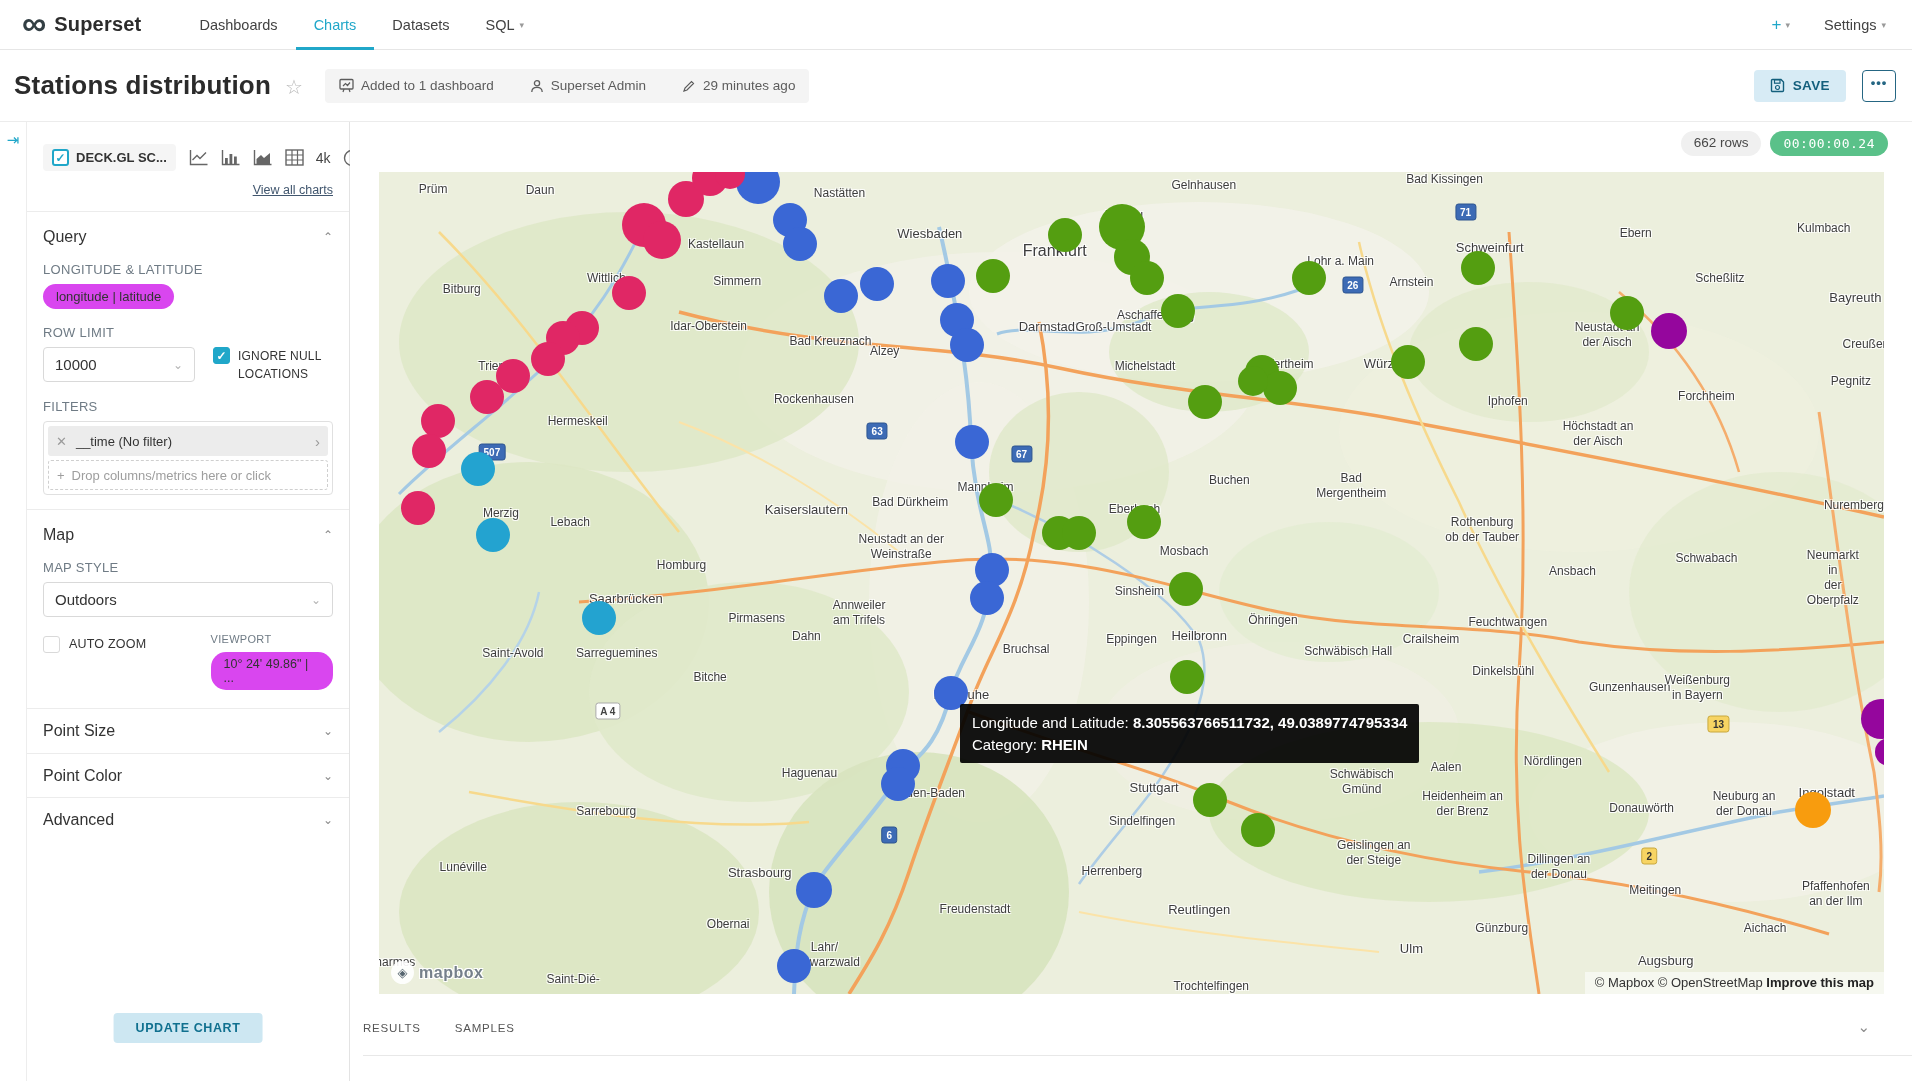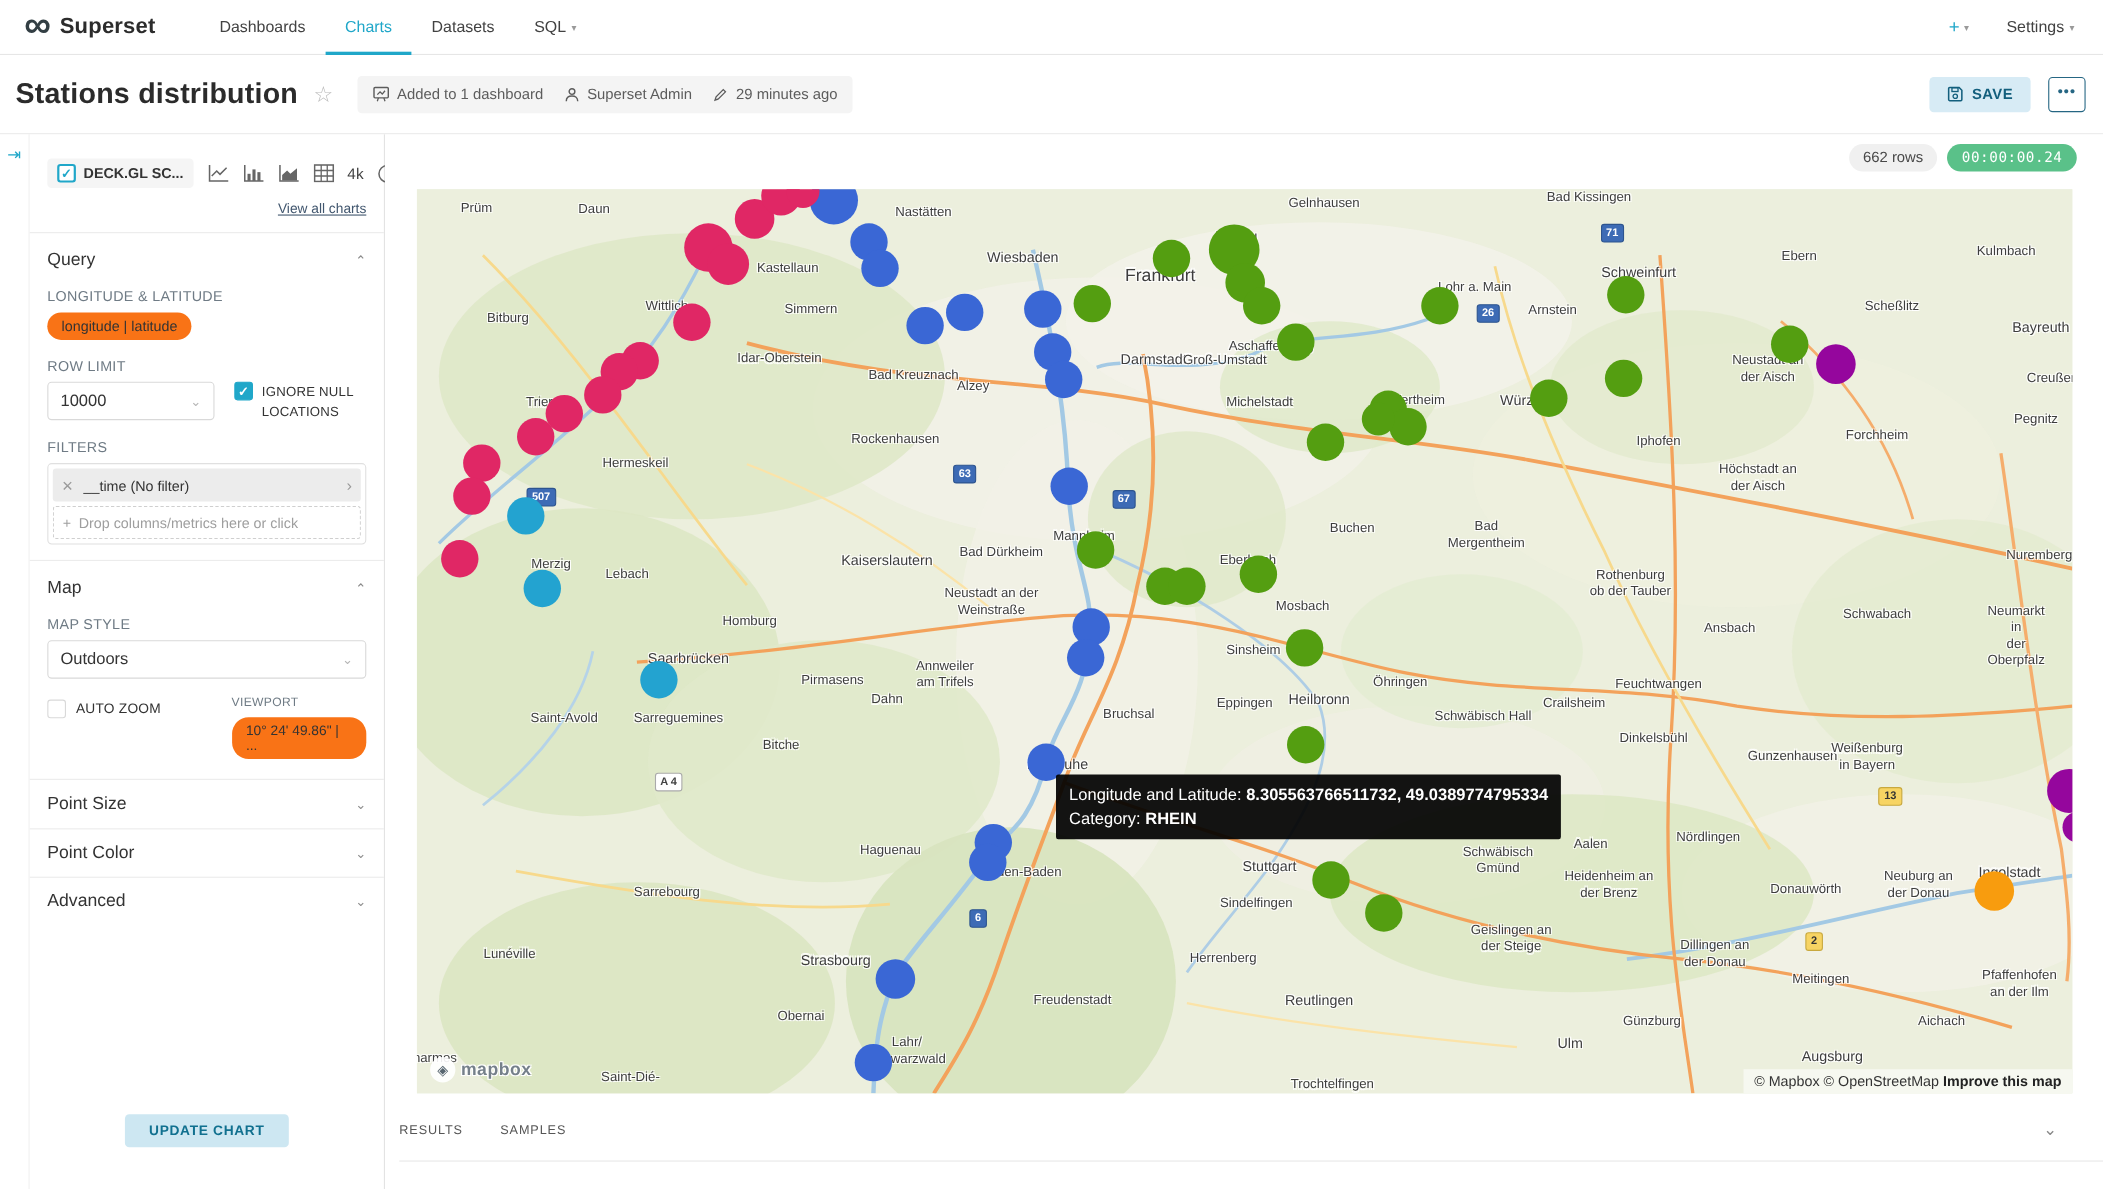--- a/index.html
+++ b/index.html
@@ -28,7 +28,7 @@
                   border-bottom:1px solid #ececec; display:flex; align-items:center; z-index:90; }
   .chart-title { font-size:26px; font-weight:bold; color:#2b2b2b; margin-left:14px; letter-spacing:.2px; }
   .fav-star { font-size:20px; color:#b9b9b9; margin-left:14px; margin-top:2px; }
-  .meta-pill { display:flex; align-items:center; gap:19px; background:#f4f4f4; border-radius:4px;
+  .meta-pill { display:flex; align-items:center; gap:36px; background:#f4f4f4; border-radius:4px;
                height:34px; padding:0 14px; margin-left:22px; }
   .meta-item { display:flex; align-items:center; gap:7px; font-size:13.5px; color:#5c5c5c; }
   .meta-item svg { display:block; }

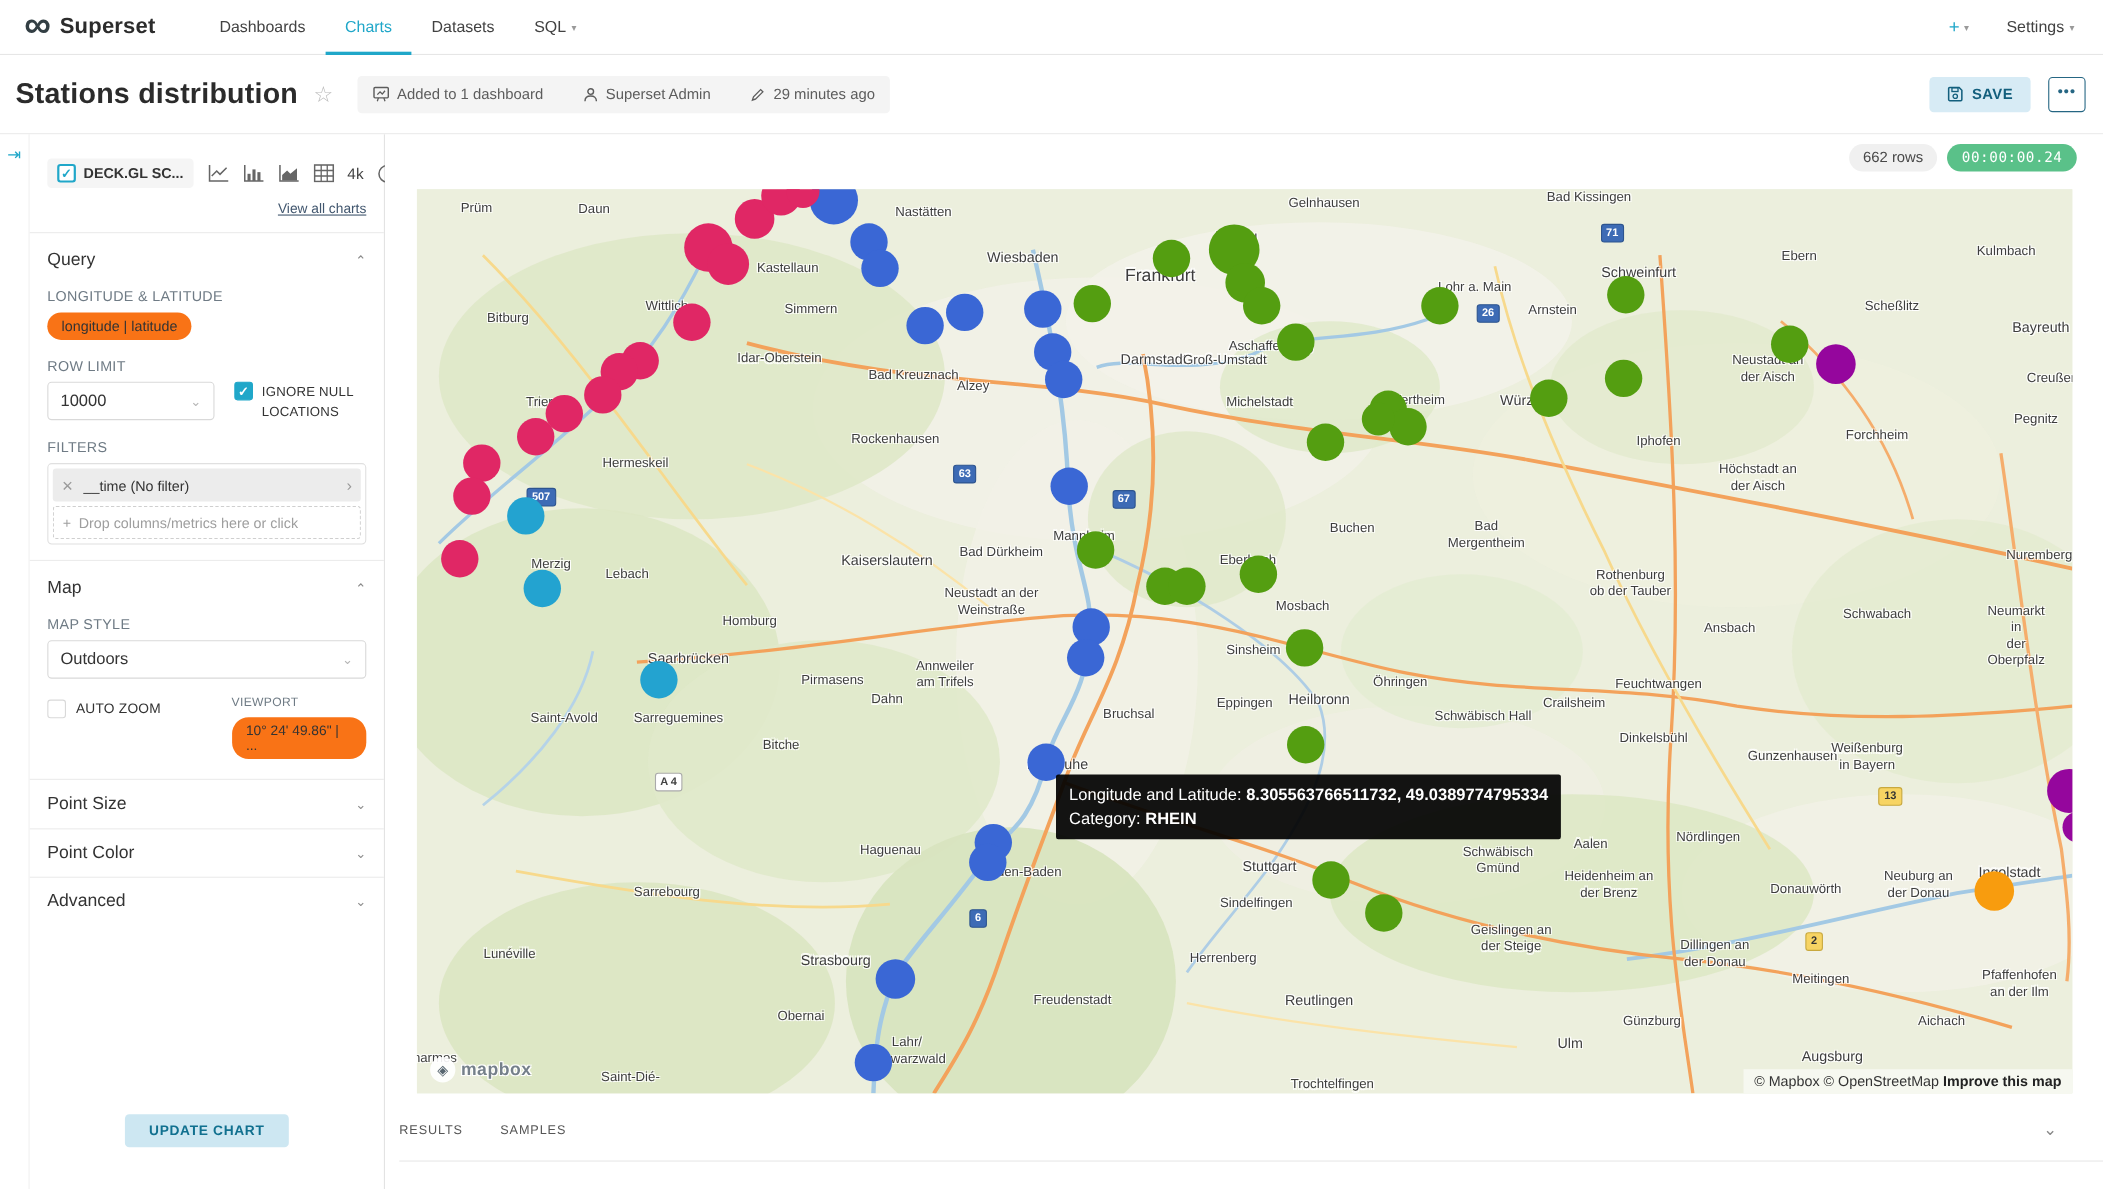--- a/index.html
+++ b/index.html
@@ -72,7 +72,7 @@
   .section-title { font-size:16px; color:#333; }
   .chev { color:#8c8c8c; font-size:12px; }
   .ctl-label { font-size:13px; color:#6f7b85; letter-spacing:.3px; margin-top:16px; }
-  .pill { display:inline-block; background:#f97316; border-radius:15px; padding:5px 13px; font-size:13px;
+  .pill { display:inline-block; background:#d946ef; border-radius:15px; padding:5px 13px; font-size:13px;
           color:#333; margin-top:7px; cursor:pointer; }
   .rowlimit-row { display:flex; margin-top:0; }
   .rl-col { width:152px; }

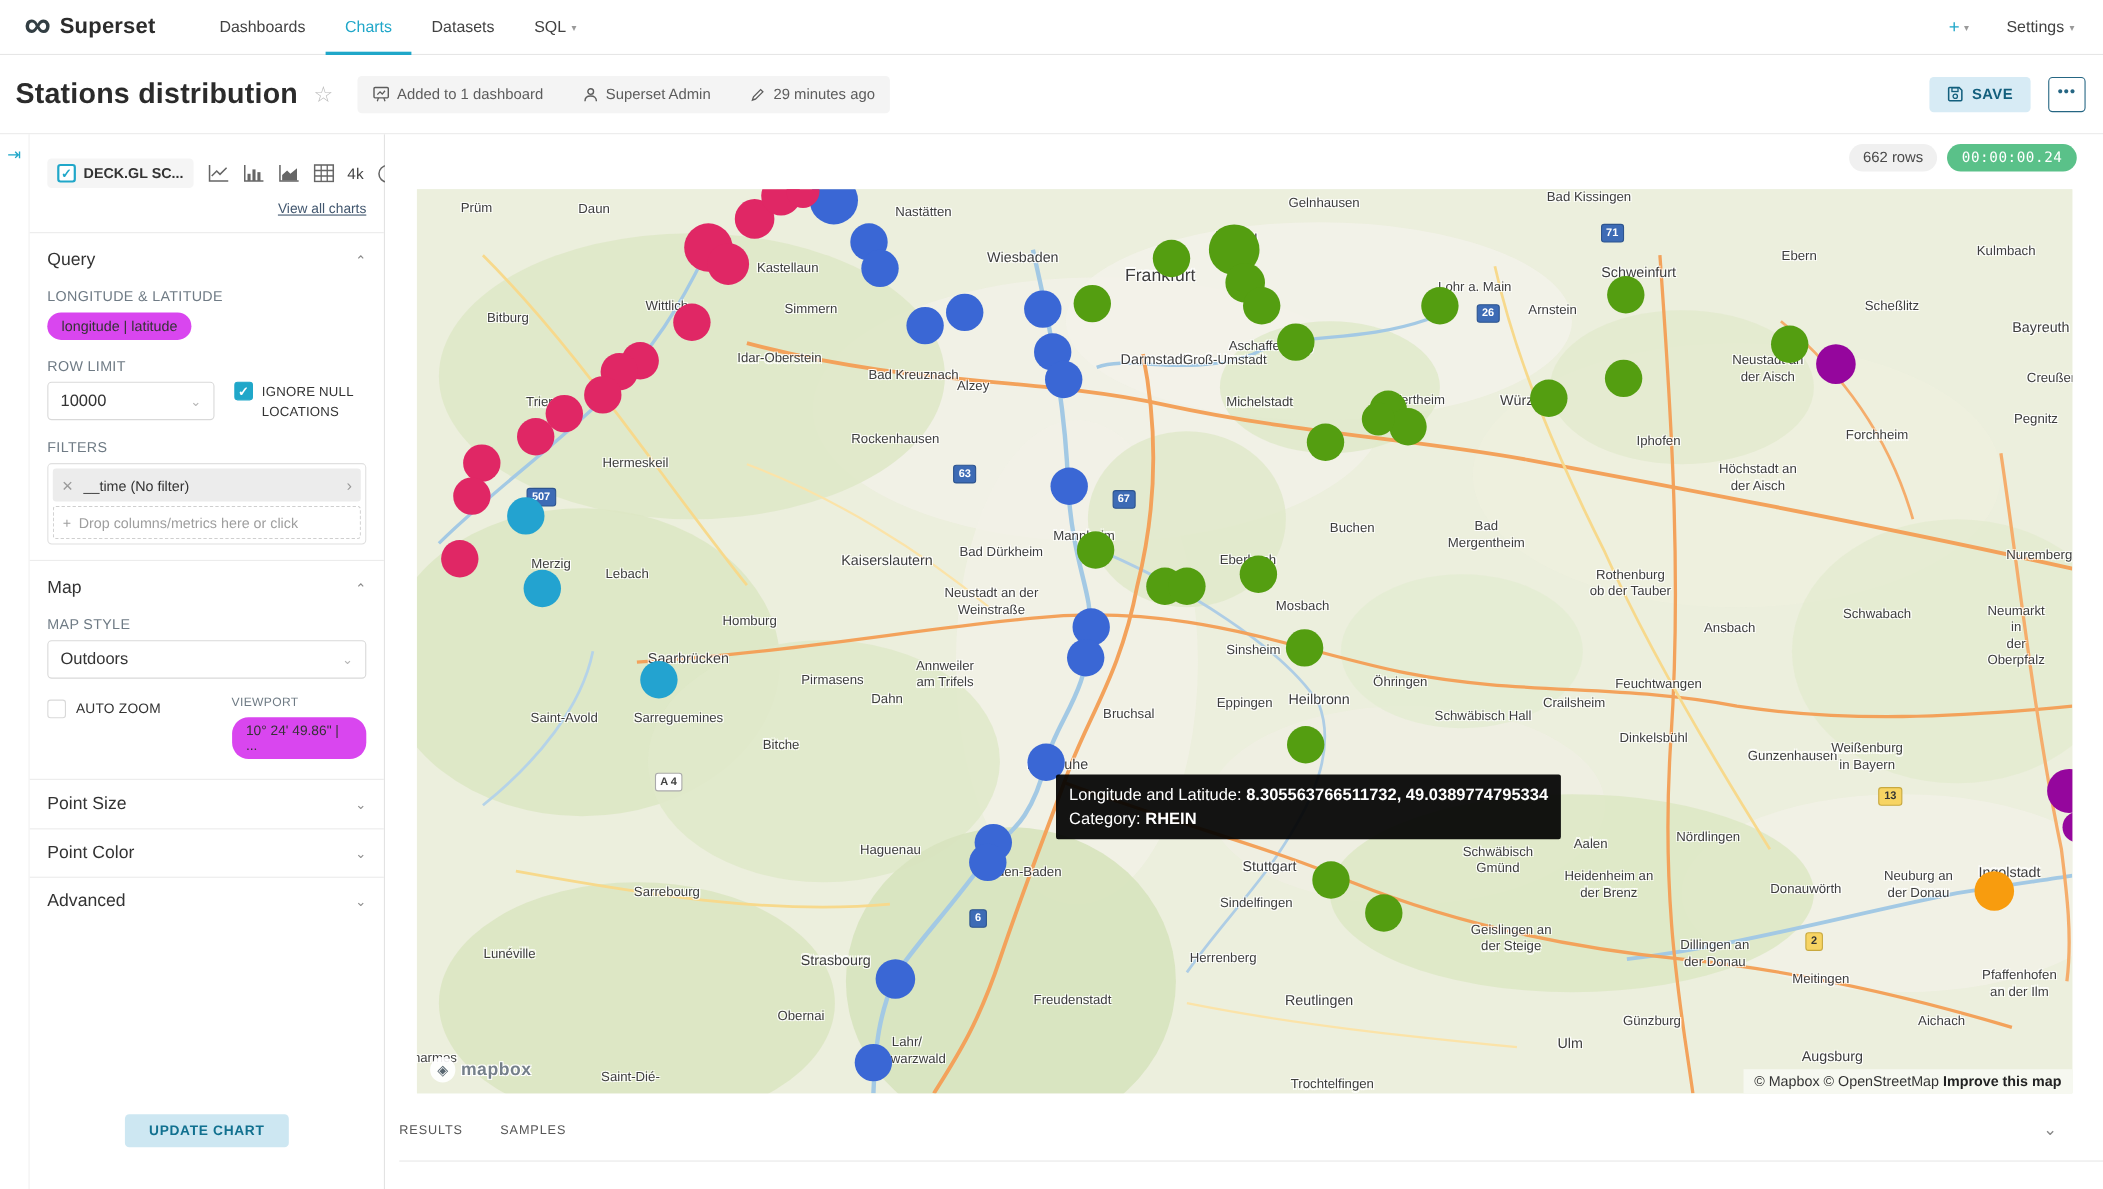--- a/index.html
+++ b/index.html
@@ -507,7 +507,7 @@
 an der Ilm</div>
             <div class="map-label" style="left: 92.1%; top: 92%;">Aichach</div>
             <div class="map-label" style="left: 85.5%; top: 96%; font-size: 13px;">Augsburg</div>
-            <div class="map-label" style="left: 68.6%; top: 94.5%; font-size: 13px; margin-left: 16px;">Ulm</div>
+            <div class="map-label" style="left: 68.6%; top: 94.5%; font-size: 13px;">Ulm</div>
             <div class="map-label" style="left: 74.6%; top: 92%;">Günzburg</div>
             <div class="map-label" style="left: 55.3%; top: 99%;">Trochtelfingen</div>
           </div>

